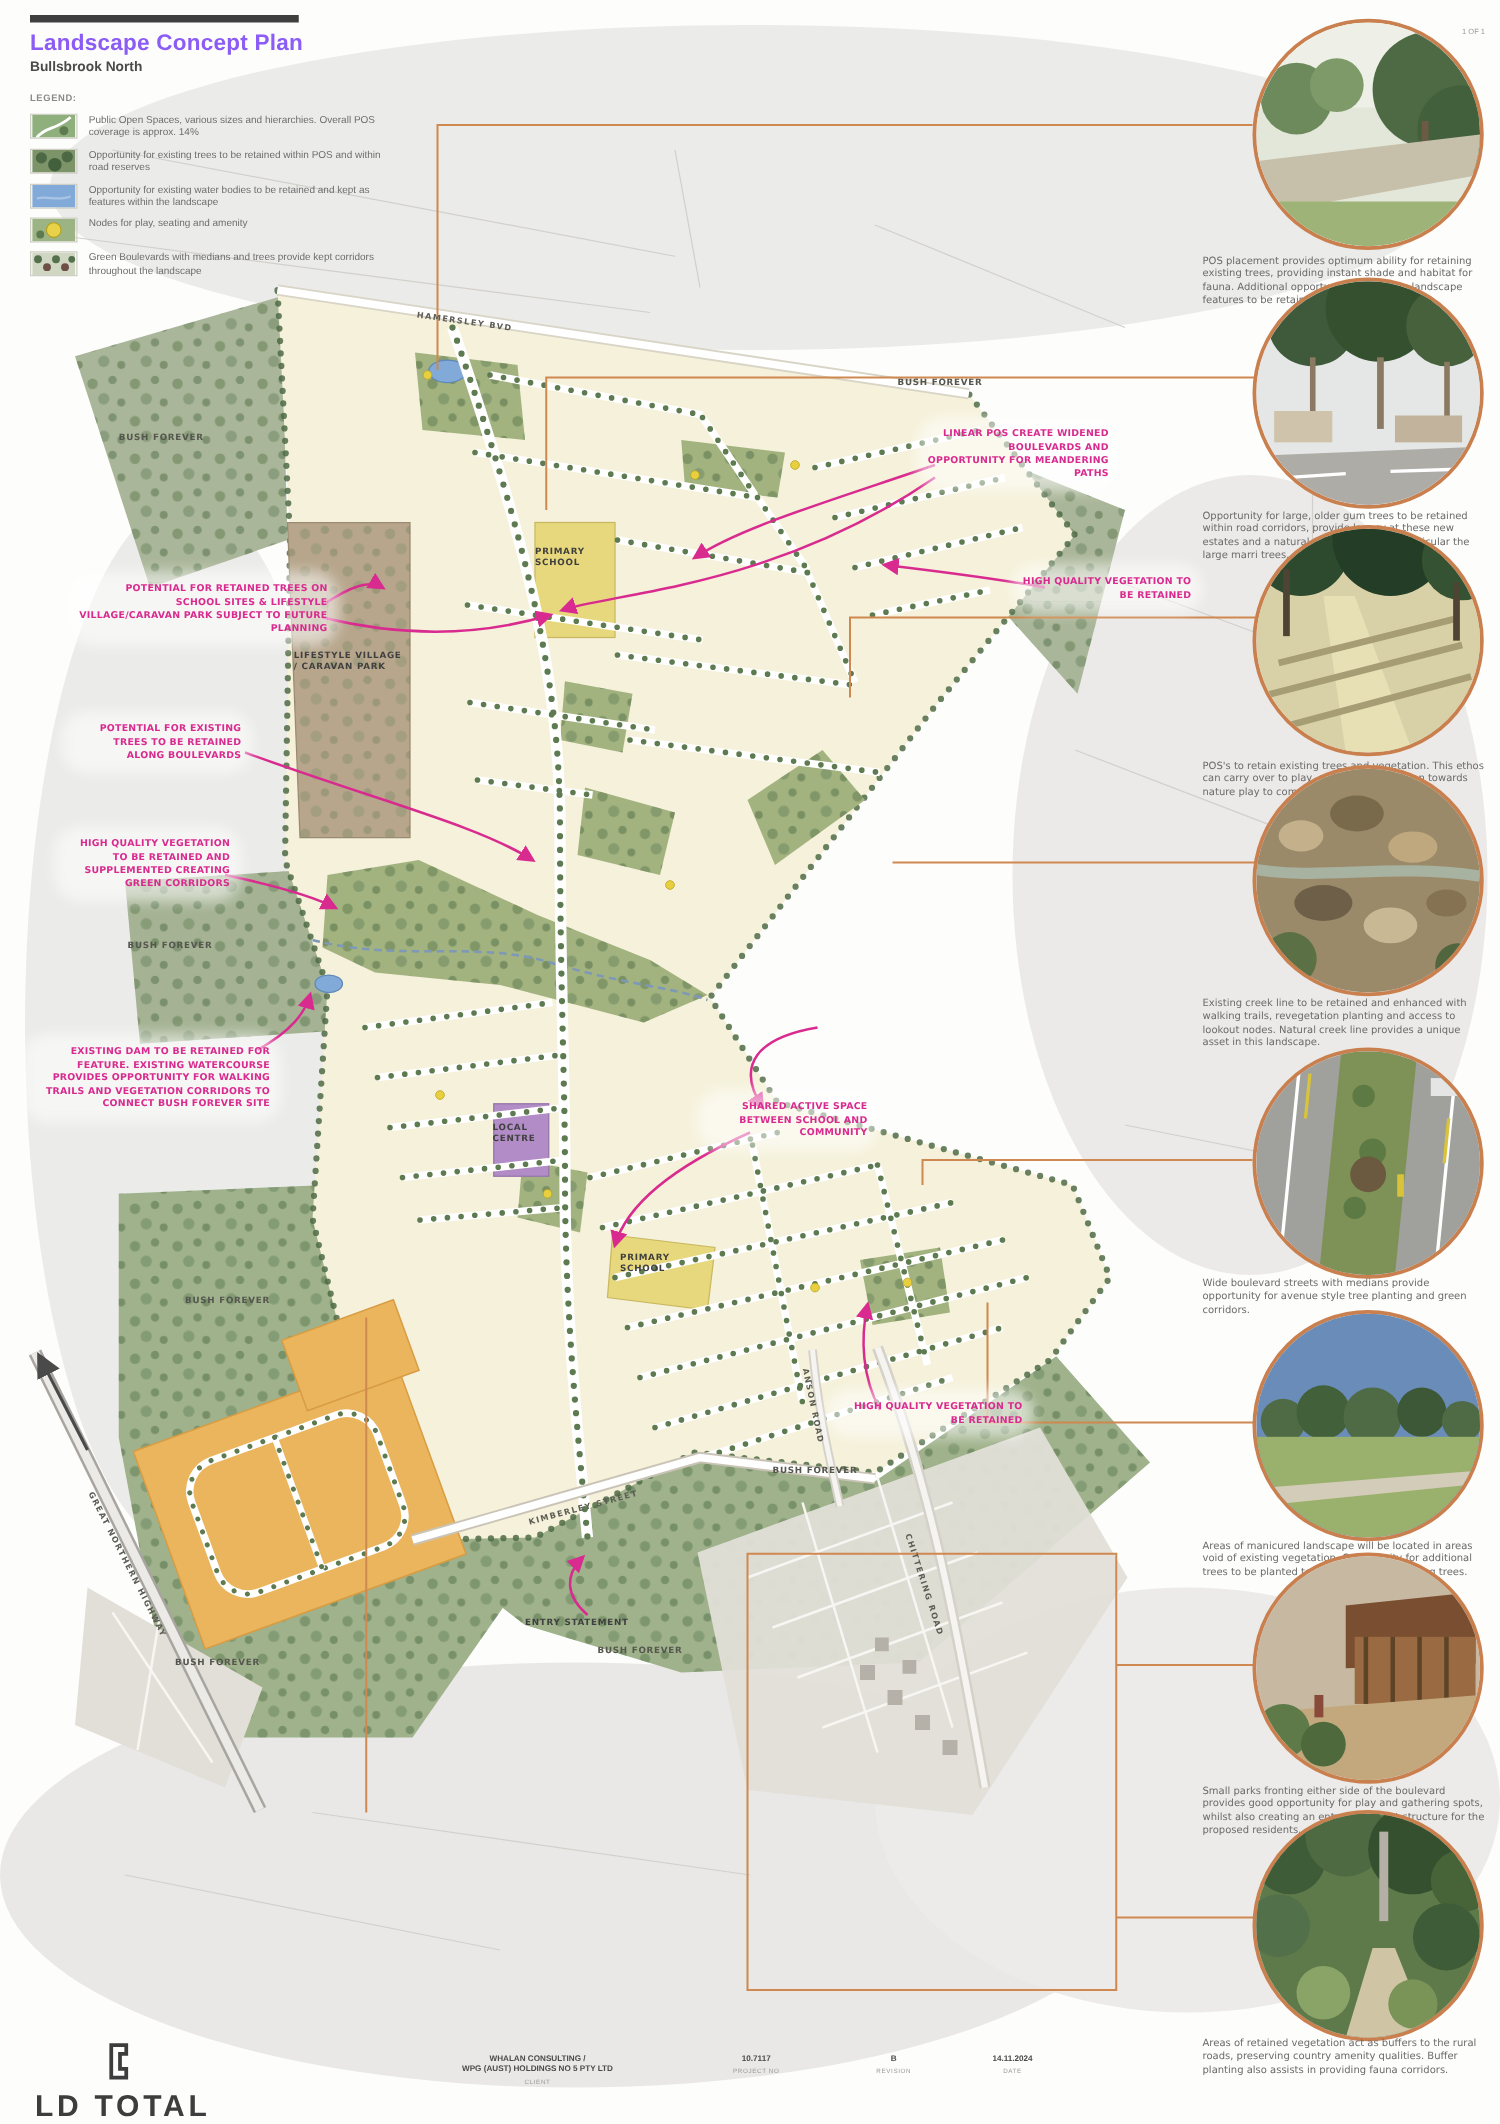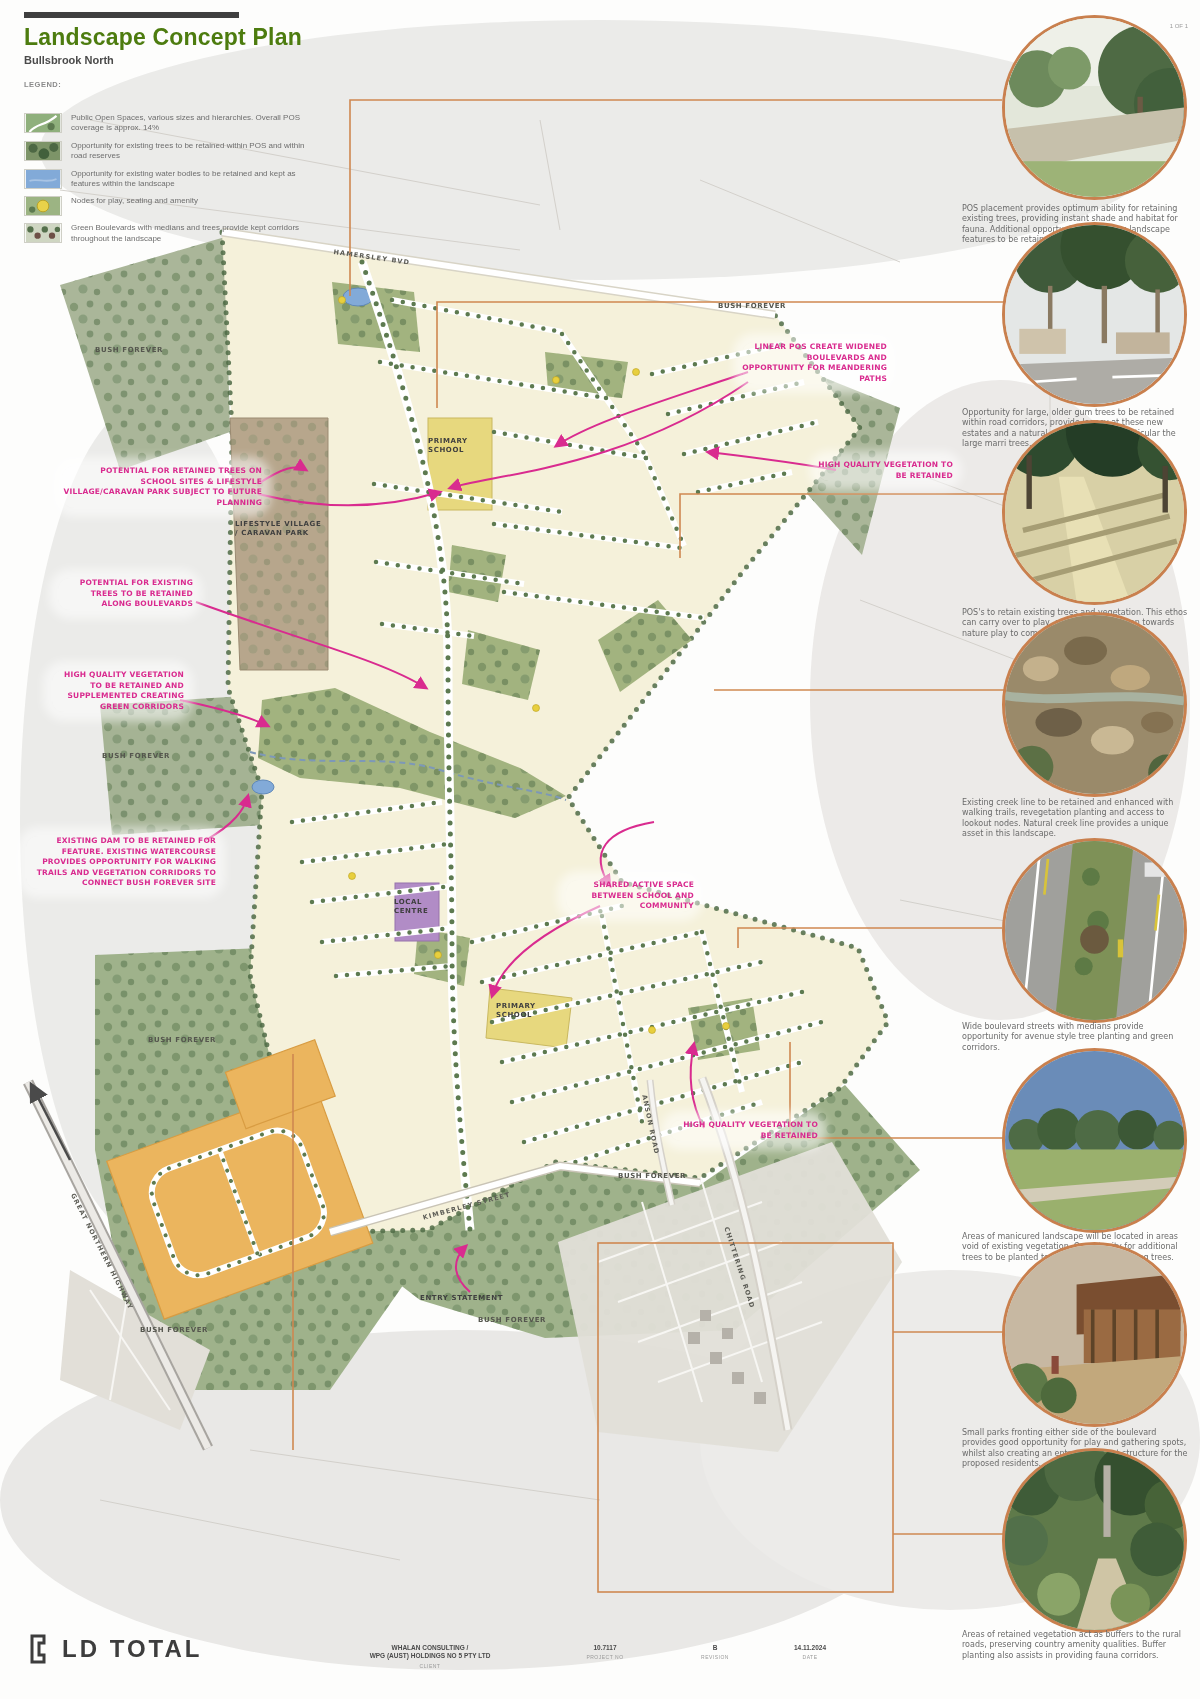--- a/index.html
+++ b/index.html
@@ -11,7 +11,7 @@
   
   .header{position:absolute;left:24px;top:12px;z-index:5;width:300px;}
   .title-bar{width:215px;height:6px;background:#3f3f3f;margin-bottom:6px;}
-  .title{font-size:23px;font-weight:700;color:#4d7c0f;letter-spacing:.2px;margin:0;}
+  .title{font-size:18px;font-weight:700;color:#8b5cf6;letter-spacing:.2px;margin:0;}
   .subtitle{font-size:11px;font-weight:700;color:#4a4a4a;margin-top:3px;}
   .legend-label{font-size:7.5px;font-weight:700;color:#8a8a8a;margin-top:14px;letter-spacing:.5px;}
   .legend{margin-top:24px;display:flex;flex-direction:column;gap:7px;width:300px;}

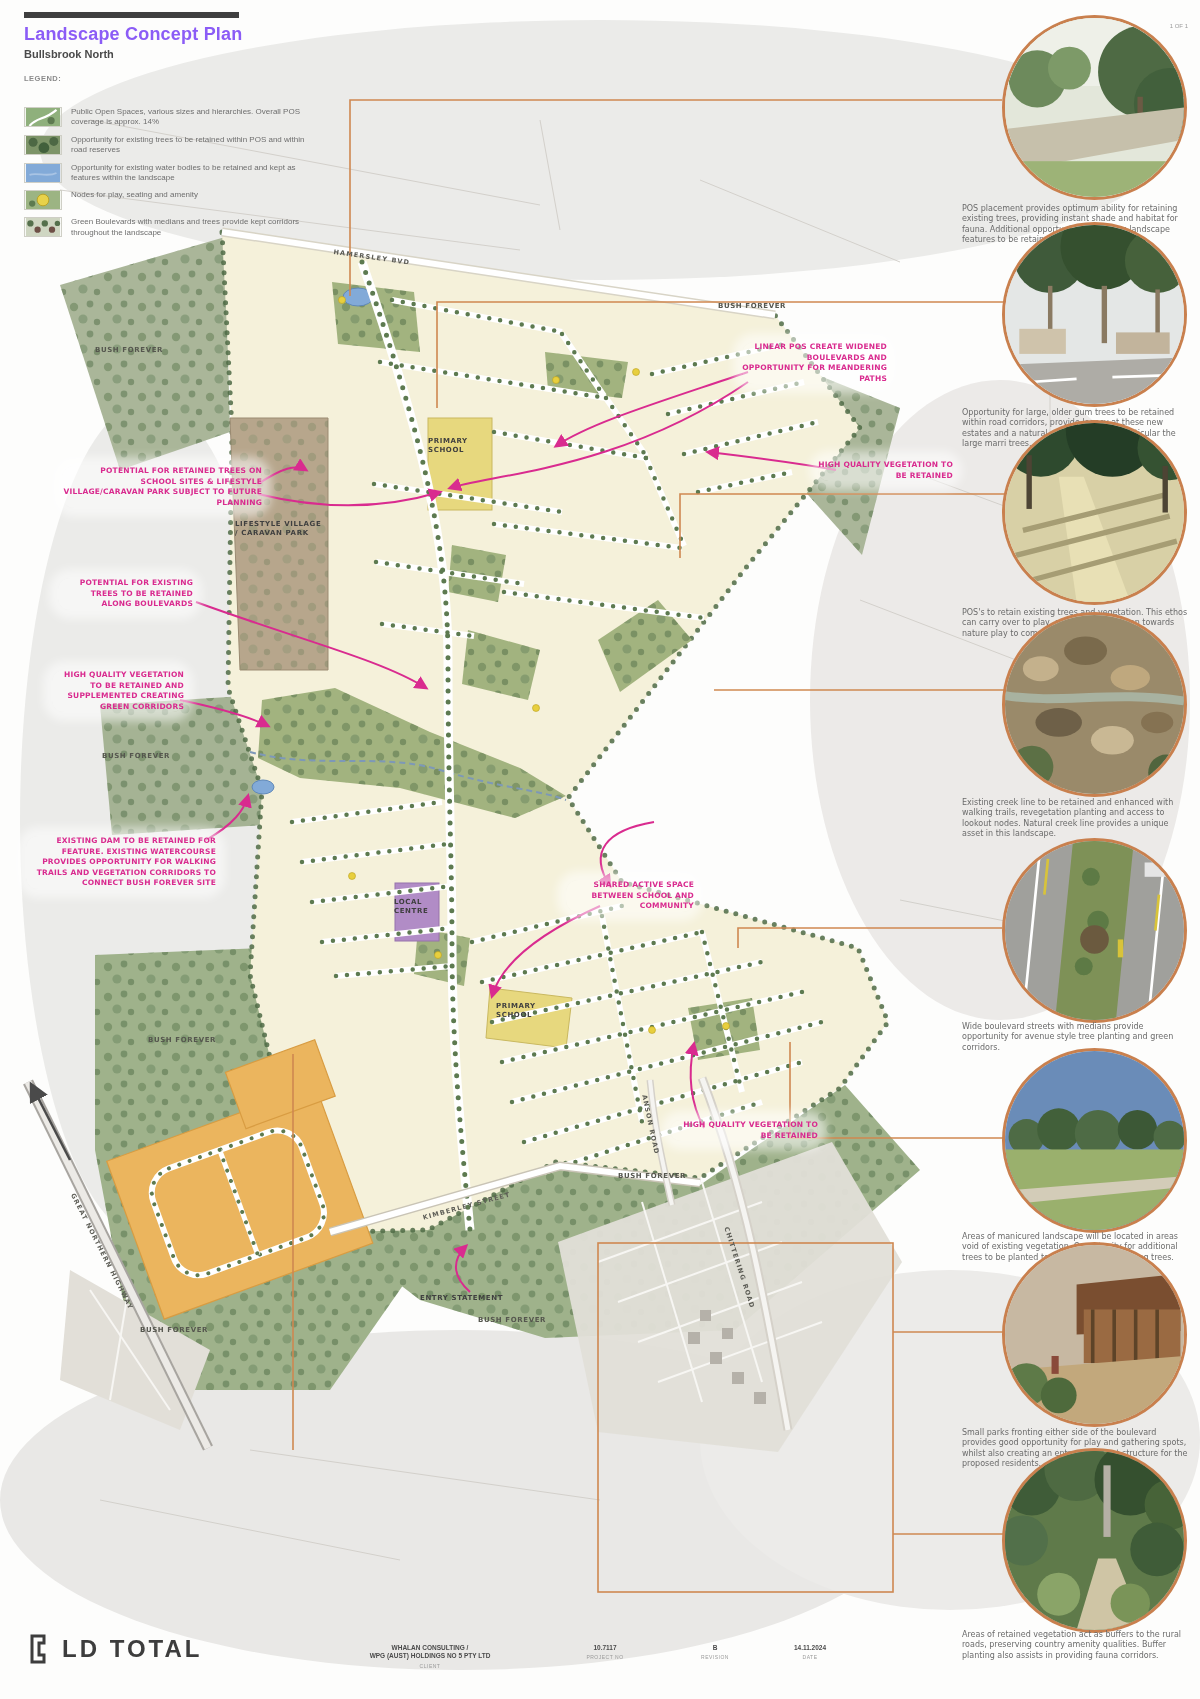--- a/index.html
+++ b/index.html
@@ -14,7 +14,7 @@
   .title{font-size:18px;font-weight:700;color:#8b5cf6;letter-spacing:.2px;margin:0;}
   .subtitle{font-size:11px;font-weight:700;color:#4a4a4a;margin-top:3px;}
   .legend-label{font-size:7.5px;font-weight:700;color:#8a8a8a;margin-top:14px;letter-spacing:.5px;}
-  .legend{margin-top:24px;display:flex;flex-direction:column;gap:7px;width:300px;}
+  .legend{margin-top:8px;display:flex;flex-direction:column;gap:7px;width:300px;}
   .legend-row{display:flex;gap:9px;align-items:flex-start;}
   .legend-swatch{flex:0 0 38px;height:20px;border:1px solid #cfcfc6;box-sizing:border-box;}
   .legend-text{font-size:8px;line-height:1.3;color:#6e6e6e;width:240px;}

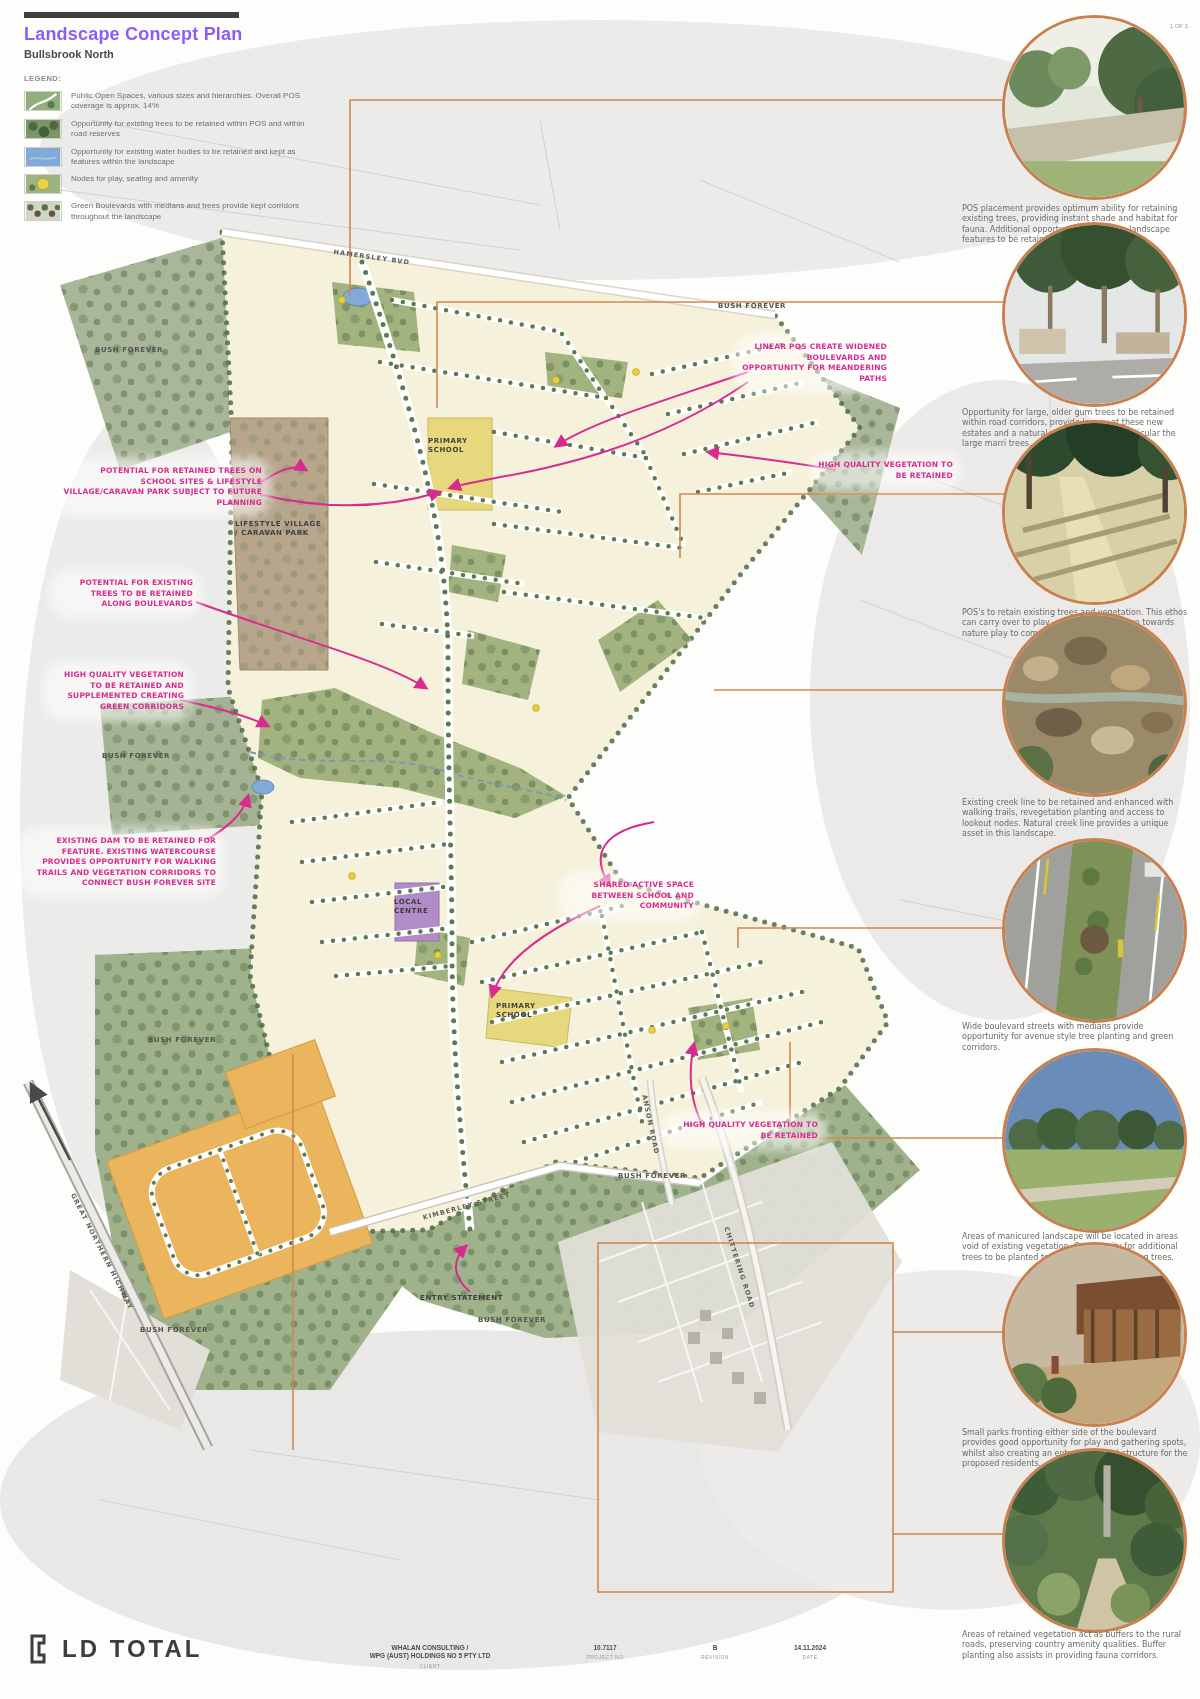--- a/index.html
+++ b/index.html
@@ -39,7 +39,7 @@
 
   
   .footer{position:absolute;left:0;top:1626px;width:1200px;height:60px;z-index:5;}
-  .logo{position:absolute;left:28px;top:8px;display:flex;align-items:center;gap:8px;}
+  .logo{position:absolute;left:28px;top:8px;display:flex;align-items:center;gap:8px;flex-direction:column;}
   .logo-word{font-size:24px;font-weight:700;color:#3d3d3d;letter-spacing:3px;}
   .f-item{position:absolute;top:18px;text-align:center;}
   .f-val{font-size:6.5px;font-weight:700;color:#4a4a4a;line-height:1.3;}

